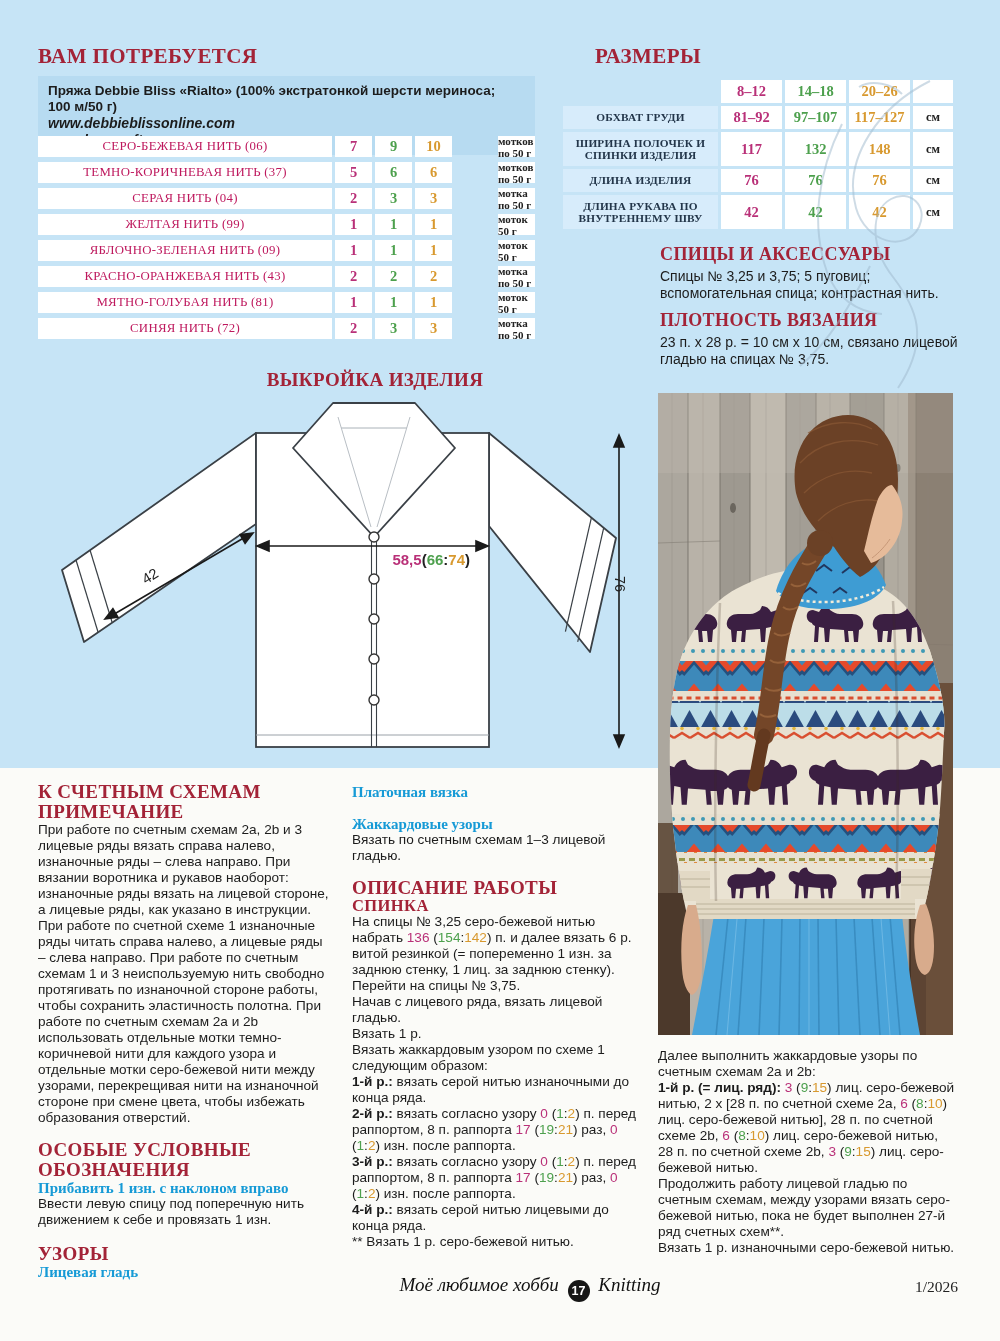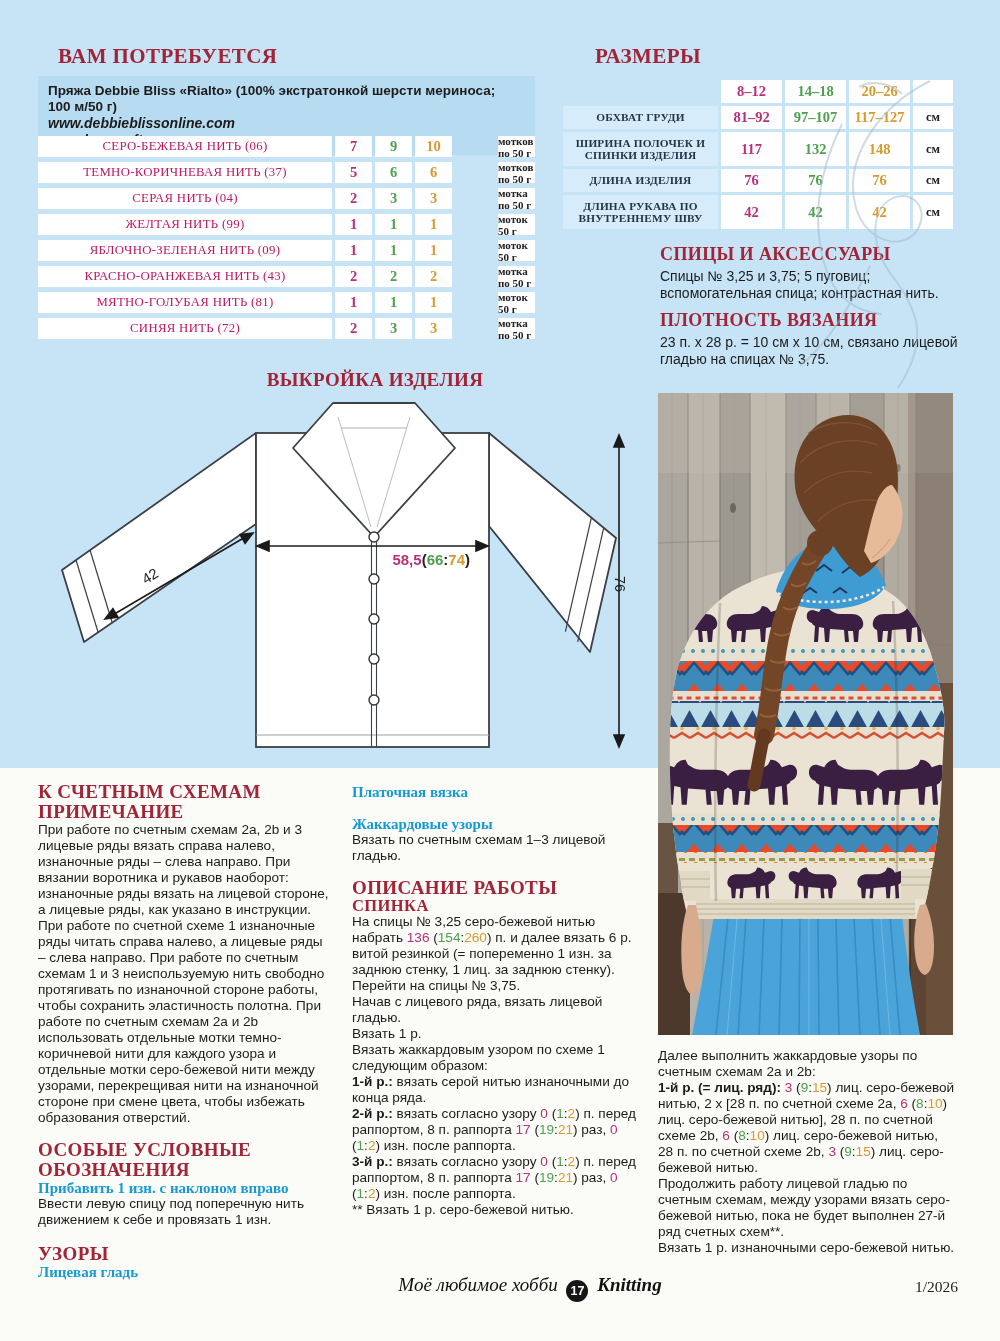--- a/index.html
+++ b/index.html
@@ -14,7 +14,7 @@
   .h4{font-size:16.5px;}
   .cyan{font-family:"Liberation Serif",serif;font-weight:bold;color:#169ad6;font-size:15px;}
   
-  .mat-title{position:absolute;left:38px;top:44px;margin-left:20px;}
+  .mat-title{position:absolute;left:38px;top:44px;}
   .yarn-box{position:absolute;left:38px;top:76px;width:497px;background:#b7dbf1;padding:7px 25px 6px 10px;box-sizing:border-box;}
   .yarn-box .l1{font-weight:bold;font-size:13.5px;line-height:16px;}
   .yarn-box .url{font-weight:bold;font-style:italic;font-size:14px;line-height:17px;}

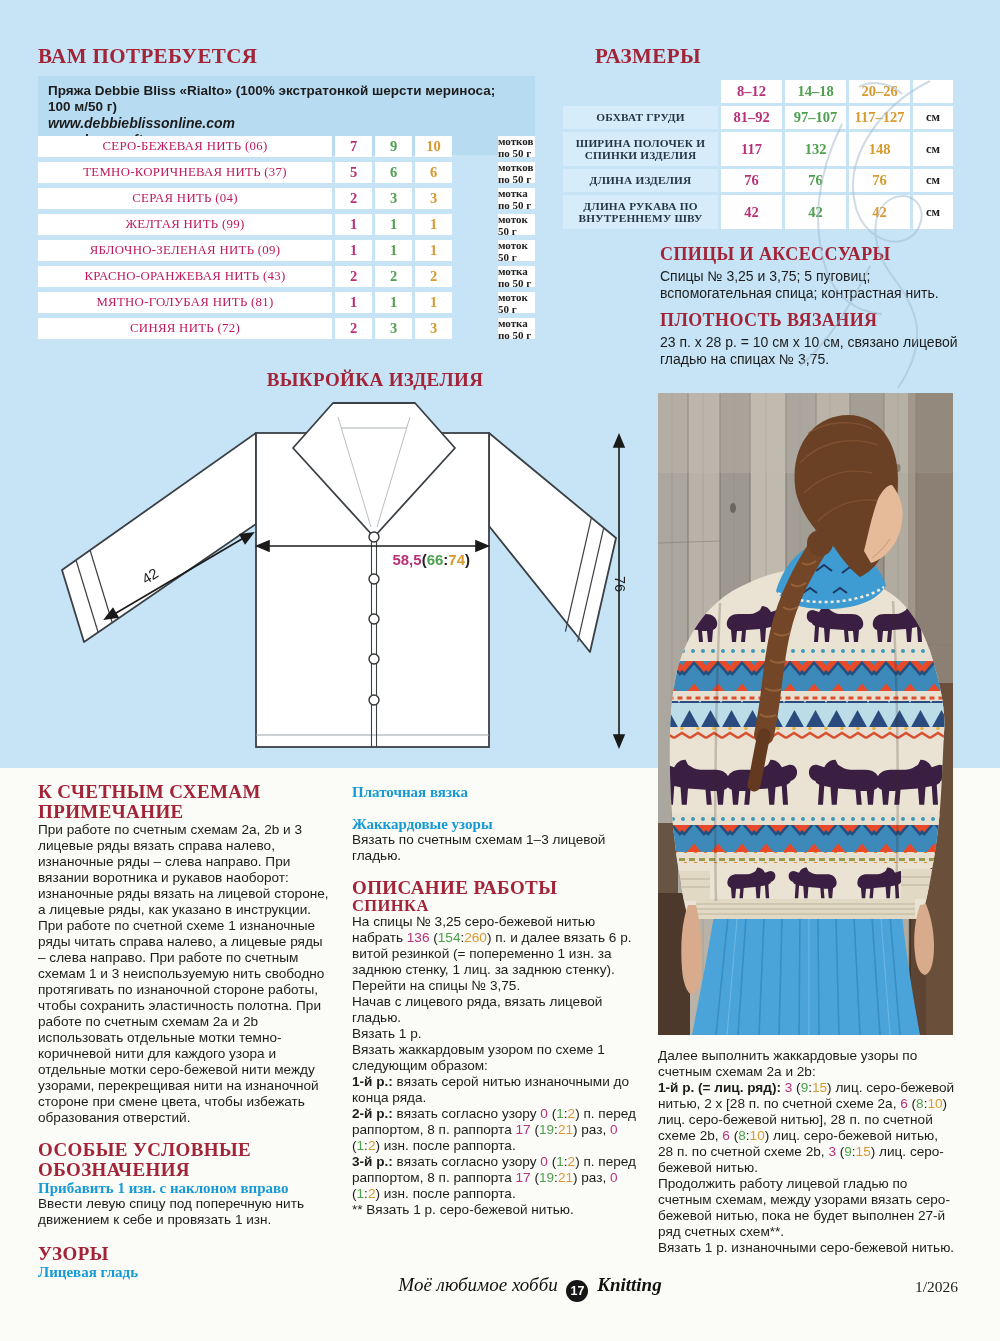--- a/index.html
+++ b/index.html
@@ -448,7 +448,7 @@
     <p>Вязать по счетным схемам 1–3 лицевой гладью.</p>
     <div class="h-red h3 mt14">ОПИСАНИЕ РАБОТЫ</div>
     <div class="h-red h4">СПИНКА</div>
-    <p><span>На спицы № 3,25 серо-бежевой нитью набрать </span><span class="c-pink">136</span><span> (</span><span class="c-green">154</span><span>:</span><span class="c-orange">260</span><span>) п. и далее вязать 6 р. витой резинкой (= попеременно 1 изн. за заднюю стенку, 1 лиц. за заднюю стенку).</span></p>
+    <p><span>На спицы № 3,25 серо-бежевой нитью набрать </span><span class="c-pink">136</span><span> (</span><span class="c-green">154</span><span>:</span><span class="c-orange">142</span><span>) п. и далее вязать 6 р. витой резинкой (= попеременно 1 изн. за заднюю стенку, 1 лиц. за заднюю стенку).</span></p>
     <p><span>Перейти на спицы № 3,75.</span></p>
     <p><span>Начав с лицевого ряда, вязать лицевой гладью.</span></p>
     <p><span>Вязать 1 р.</span></p>

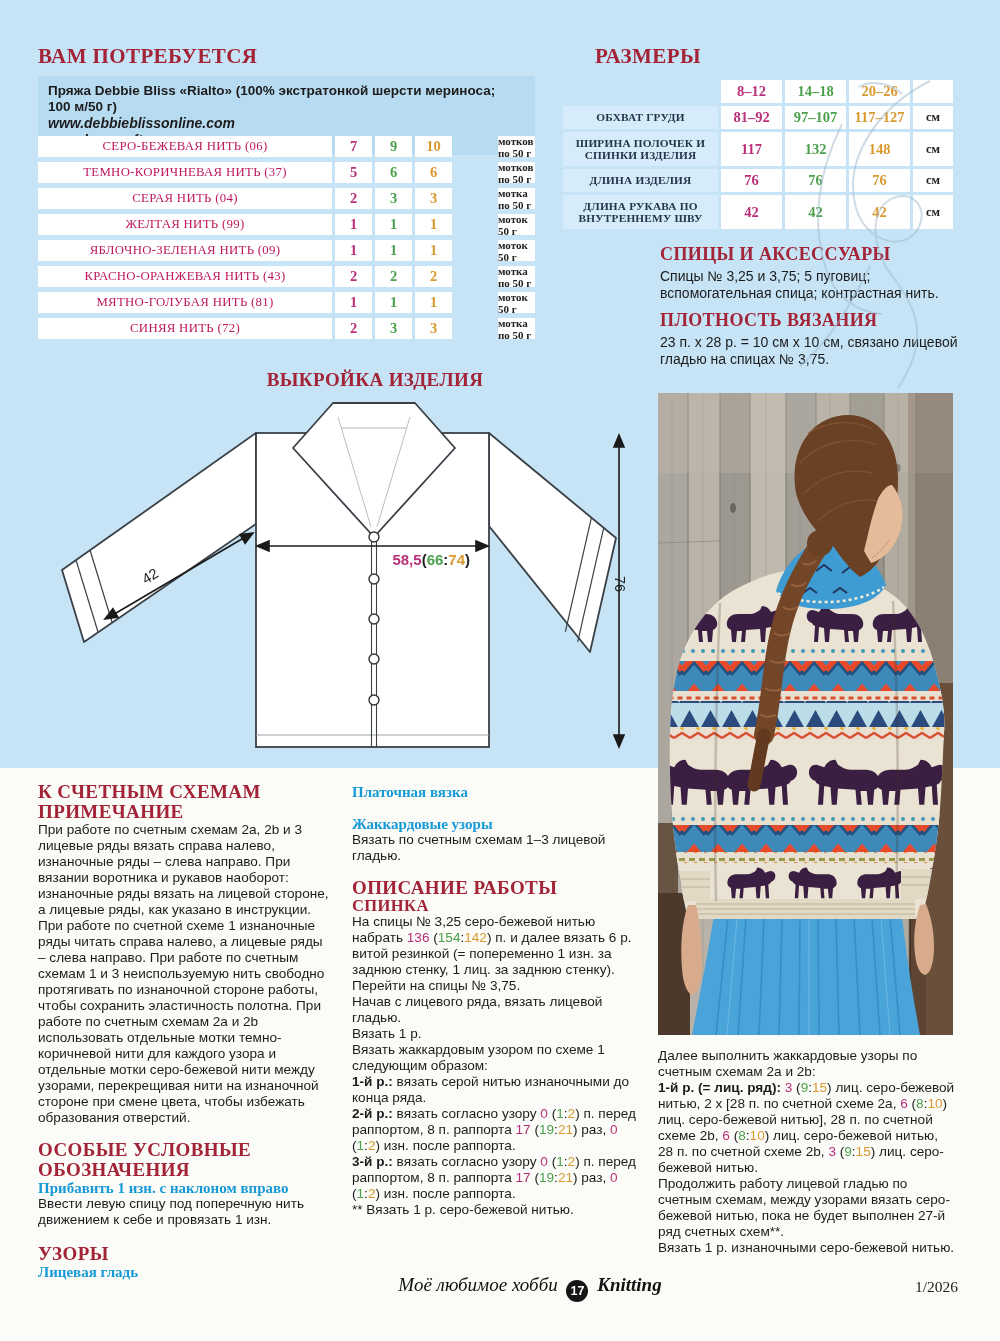--- a/index.html
+++ b/index.html
@@ -456,6 +456,7 @@
     <p><span class="bold">1-й р.:</span><span> вязать серой нитью изнаночными до конца ряда.</span></p>
     <p><span class="bold">2-й р.:</span><span> вязать согласно узору </span><span class="c-pink">0</span><span> (</span><span class="c-green">1</span><span>:</span><span class="c-orange">2</span><span>) п. перед раппортом, 8 п. раппорта </span><span class="c-pink">17</span><span> (</span><span class="c-green">19</span><span>:</span><span class="c-orange">21</span><span>) раз, </span><span class="c-pink">0</span><span> (</span><span class="c-green">1</span><span>:</span><span class="c-orange">2</span><span>) изн. после раппорта.</span></p>
     <p><span class="bold">3-й р.:</span><span> вязать согласно узору </span><span class="c-pink">0</span><span> (</span><span class="c-green">1</span><span>:</span><span class="c-orange">2</span><span>) п. перед раппортом, 8 п. раппорта </span><span class="c-pink">17</span><span> (</span><span class="c-green">19</span><span>:</span><span class="c-orange">21</span><span>) раз, </span><span class="c-pink">0</span><span> (</span><span class="c-green">1</span><span>:</span><span class="c-orange">2</span><span>) изн. после раппорта.</span></p>
+    <p><span class="bold">4-й р.:</span><span> вязать серой нитью лицевыми до конца ряда.</span></p>
     <p><span>** Вязать 1 р. серо-бежевой нитью.</span></p>
   </div>
 

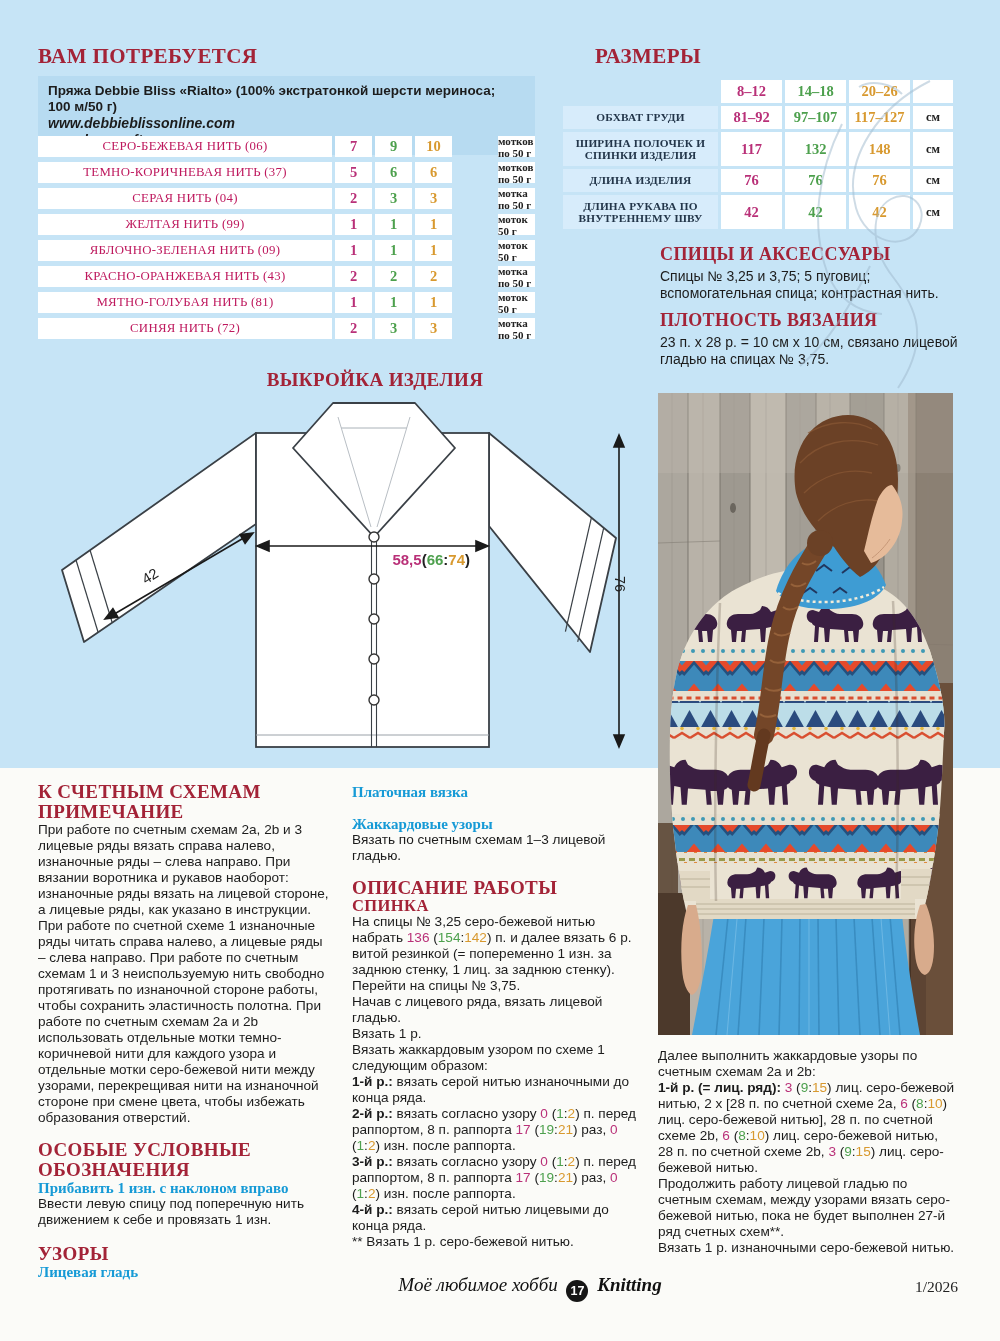--- a/index.html
+++ b/index.html
@@ -64,7 +64,7 @@
     width:22px;height:22px;border-radius:50%;background:#161616;color:#fff;
     font-family:"Liberation Sans",sans-serif;font-style:normal;font-weight:bold;font-size:12.5px;
     vertical-align:-4px;margin:0 4px;}
-  .footer-center .brand{font-weight:bold;}
+  .footer-center .brand{font-weight:normal;}
   .edition{position:absolute;right:42px;top:1278px;font-family:"Liberation Serif",serif;font-size:15.5px;color:#222;}
 </style>
 </head>

